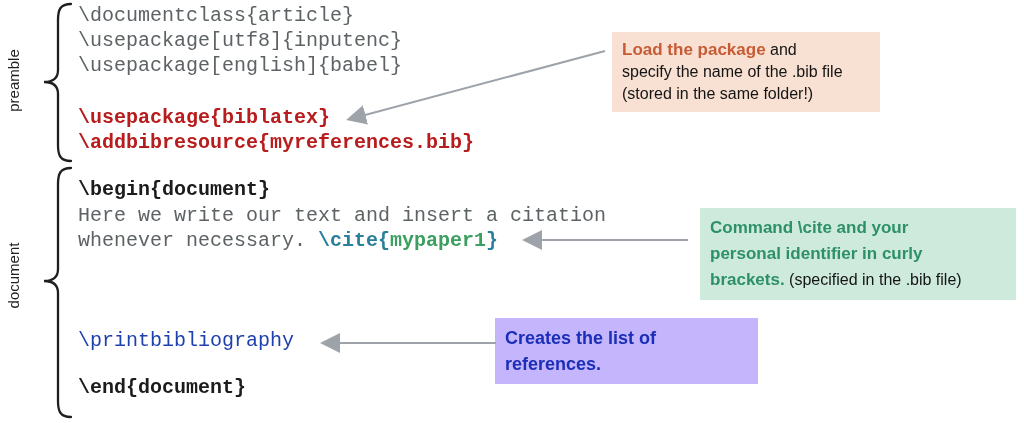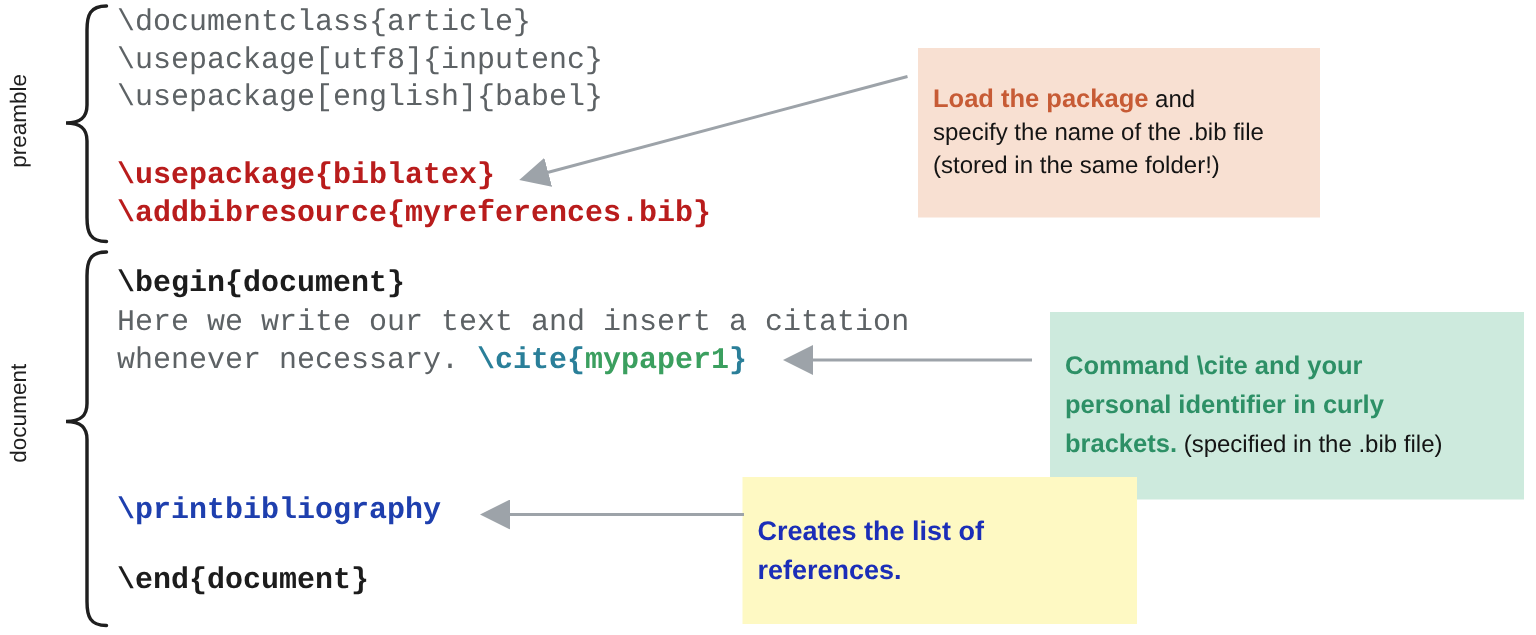--- a/index.html
+++ b/index.html
@@ -27,7 +27,7 @@
     font-size:15px;color:#1f1f1f;text-align:center;white-space:nowrap;
   }
   
-  .note{position:absolute;padding:23px 10px;}
+  .note{position:absolute;padding:7px 10px;}
   .note-orange{left:612px;top:32px;width:248px;background:#f8e0d2;font-size:16px;line-height:22px;color:#141414;}
   .note-orange .nb{color:#c75b35;font-weight:bold;font-size:17px;}
   .note-green{left:700px;top:180px;width:296px;background:#cdeadd;font-size:17px;line-height:26px;margin-top:28px;}

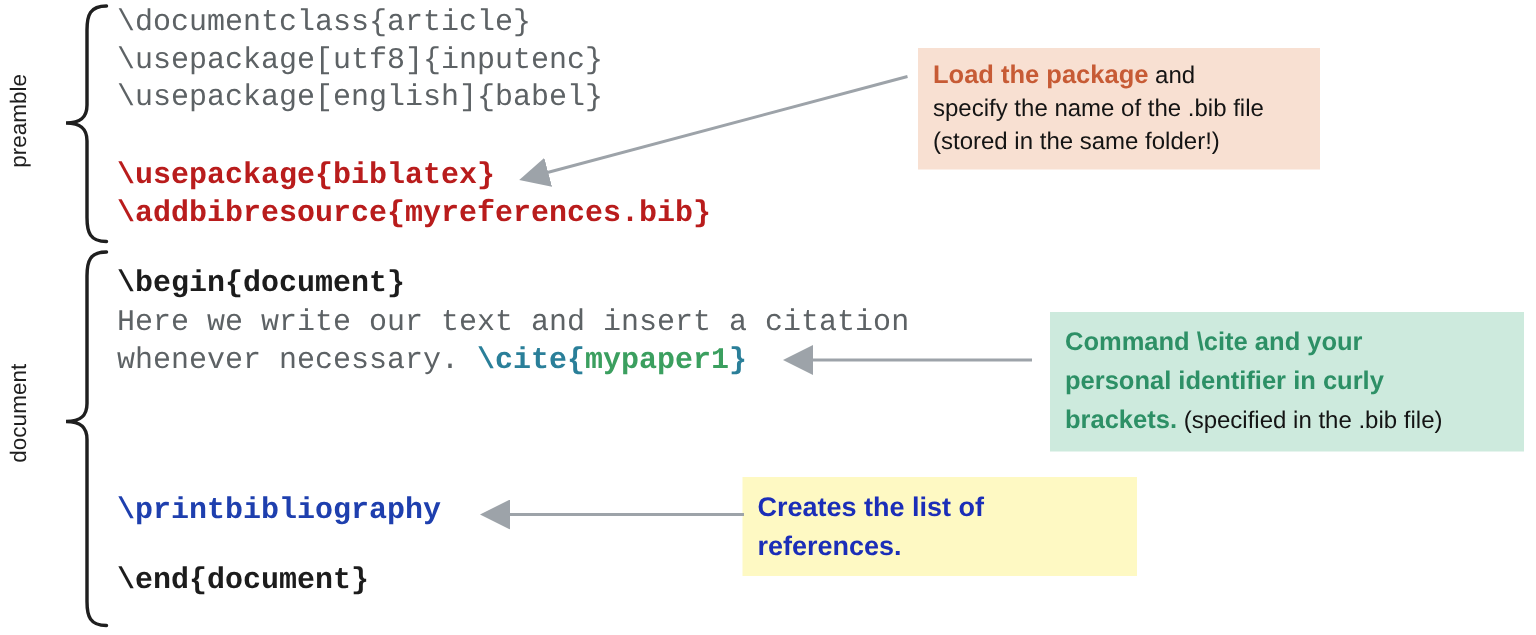--- a/index.html
+++ b/index.html
@@ -18,7 +18,7 @@
   .black{color:#1c1c1c;font-weight:bold;}
   .teal{color:#2a7f99;font-weight:bold;text-align:right;}
   .green{color:#3b9f5f;font-weight:bold;}
-  .blue{color:#1e3fae;font-weight:bold;}
+  .blue{color:#1e3fae;font-weight:normal;}
   
   .brace{position:absolute;}
   .brace path{stroke:#1f1f1f;stroke-width:2.3;fill:none;stroke-linecap:round;}

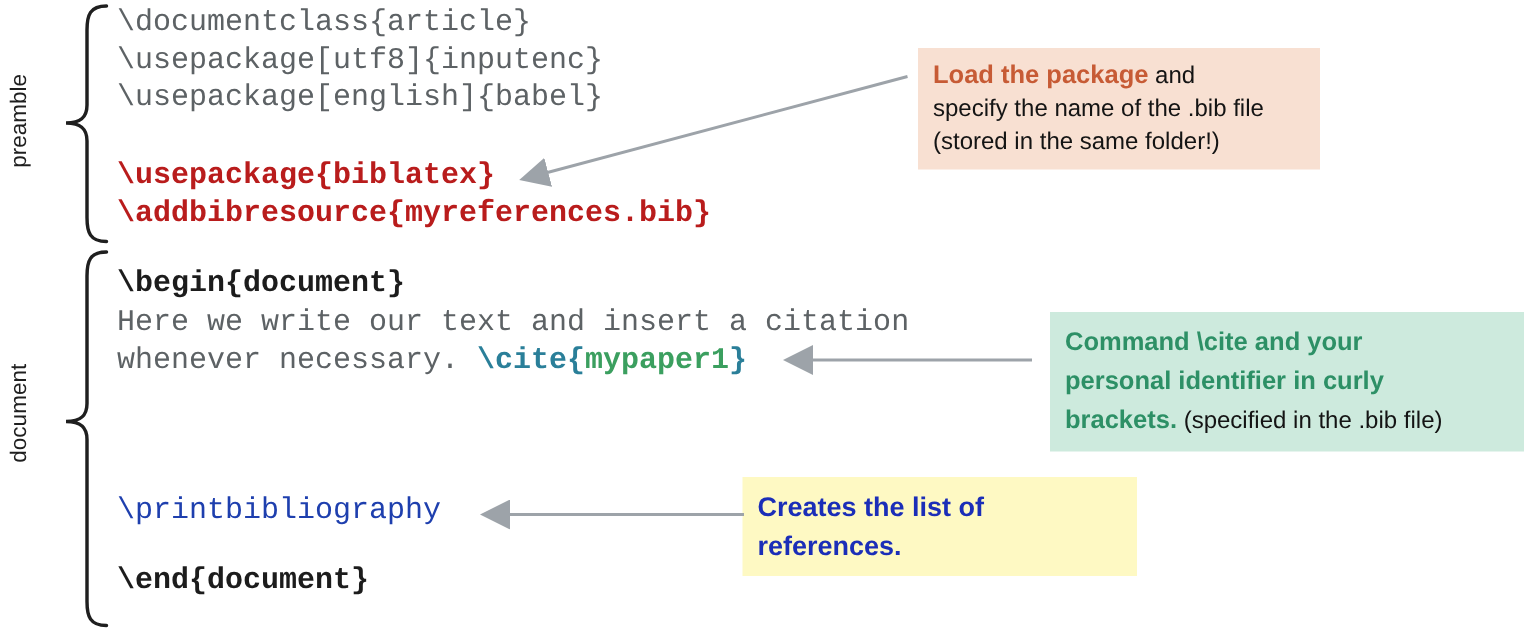--- a/index.html
+++ b/index.html
@@ -33,7 +33,7 @@
   .note-green{left:700px;top:180px;width:296px;background:#cdeadd;font-size:17px;line-height:26px;margin-top:28px;}
   .note-green .nb{color:#2d9066;font-weight:bold;}
   .note-green .plain{color:#141414;font-weight:normal;font-size:16px;}
-  .note-blue{left:495px;top:318px;width:243px;background:#fef9c3;font-size:18px;line-height:26px;}
+  .note-blue{left:495px;top:318px;width:243px;background:#c4b5fd;font-size:18px;line-height:26px;}
   .note-blue .note-line{color:#1b2eb8;font-weight:bold;}
   
   .arrow{position:absolute;}

